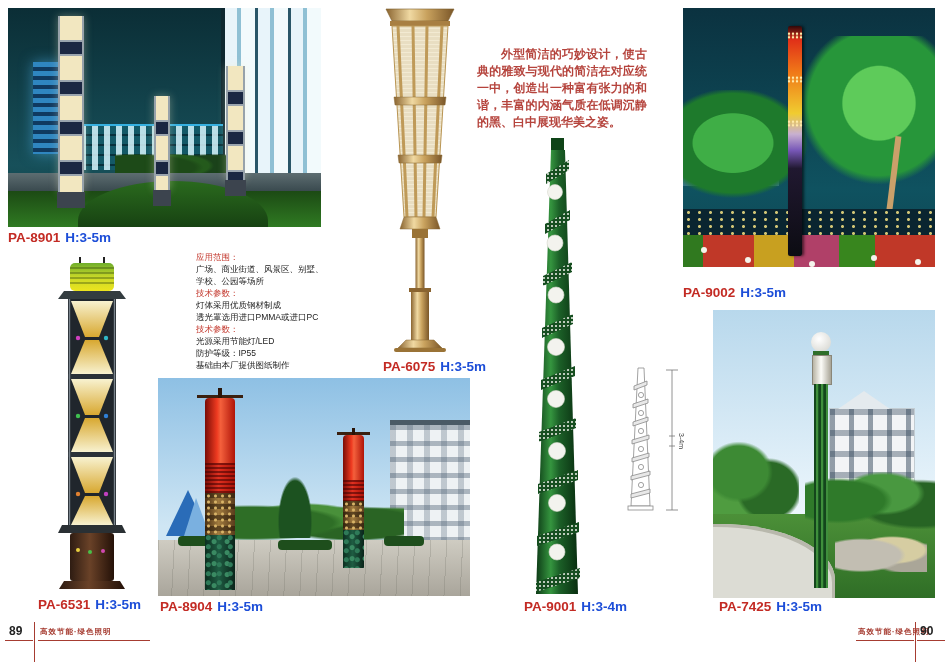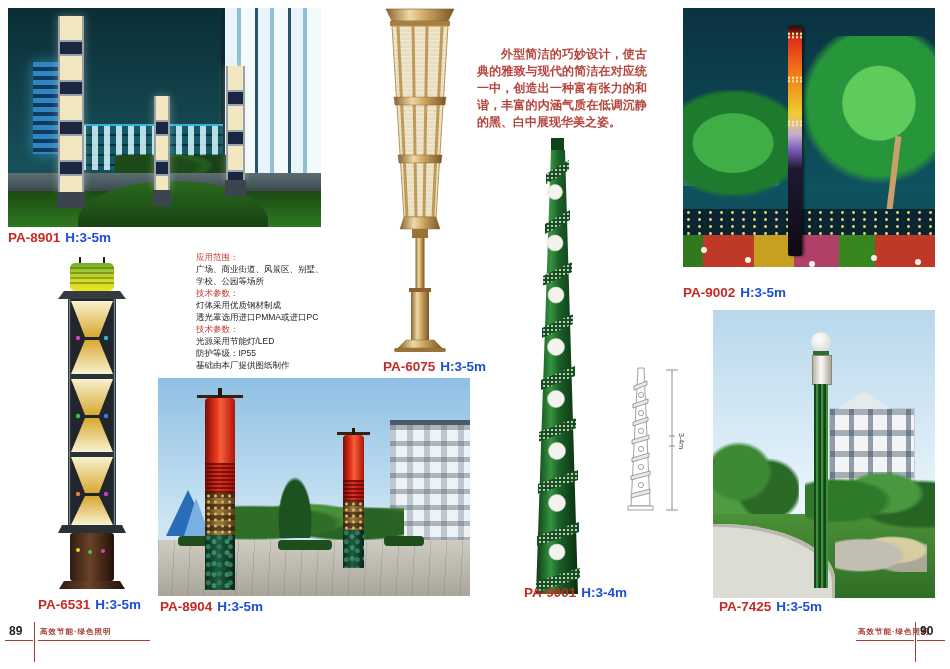--- a/index.html
+++ b/index.html
@@ -353,7 +353,7 @@
         <circle cx="35" cy="416" r="8"></circle>
     </g>
   </svg>
-  <div class="plabel" style="left:524px;top:585px">
+  <div class="plabel" style="left:524px;top:599px">
     <span class="model">PA-9001</span><span class="ph">H:3-4m</span>
   </div>
 

